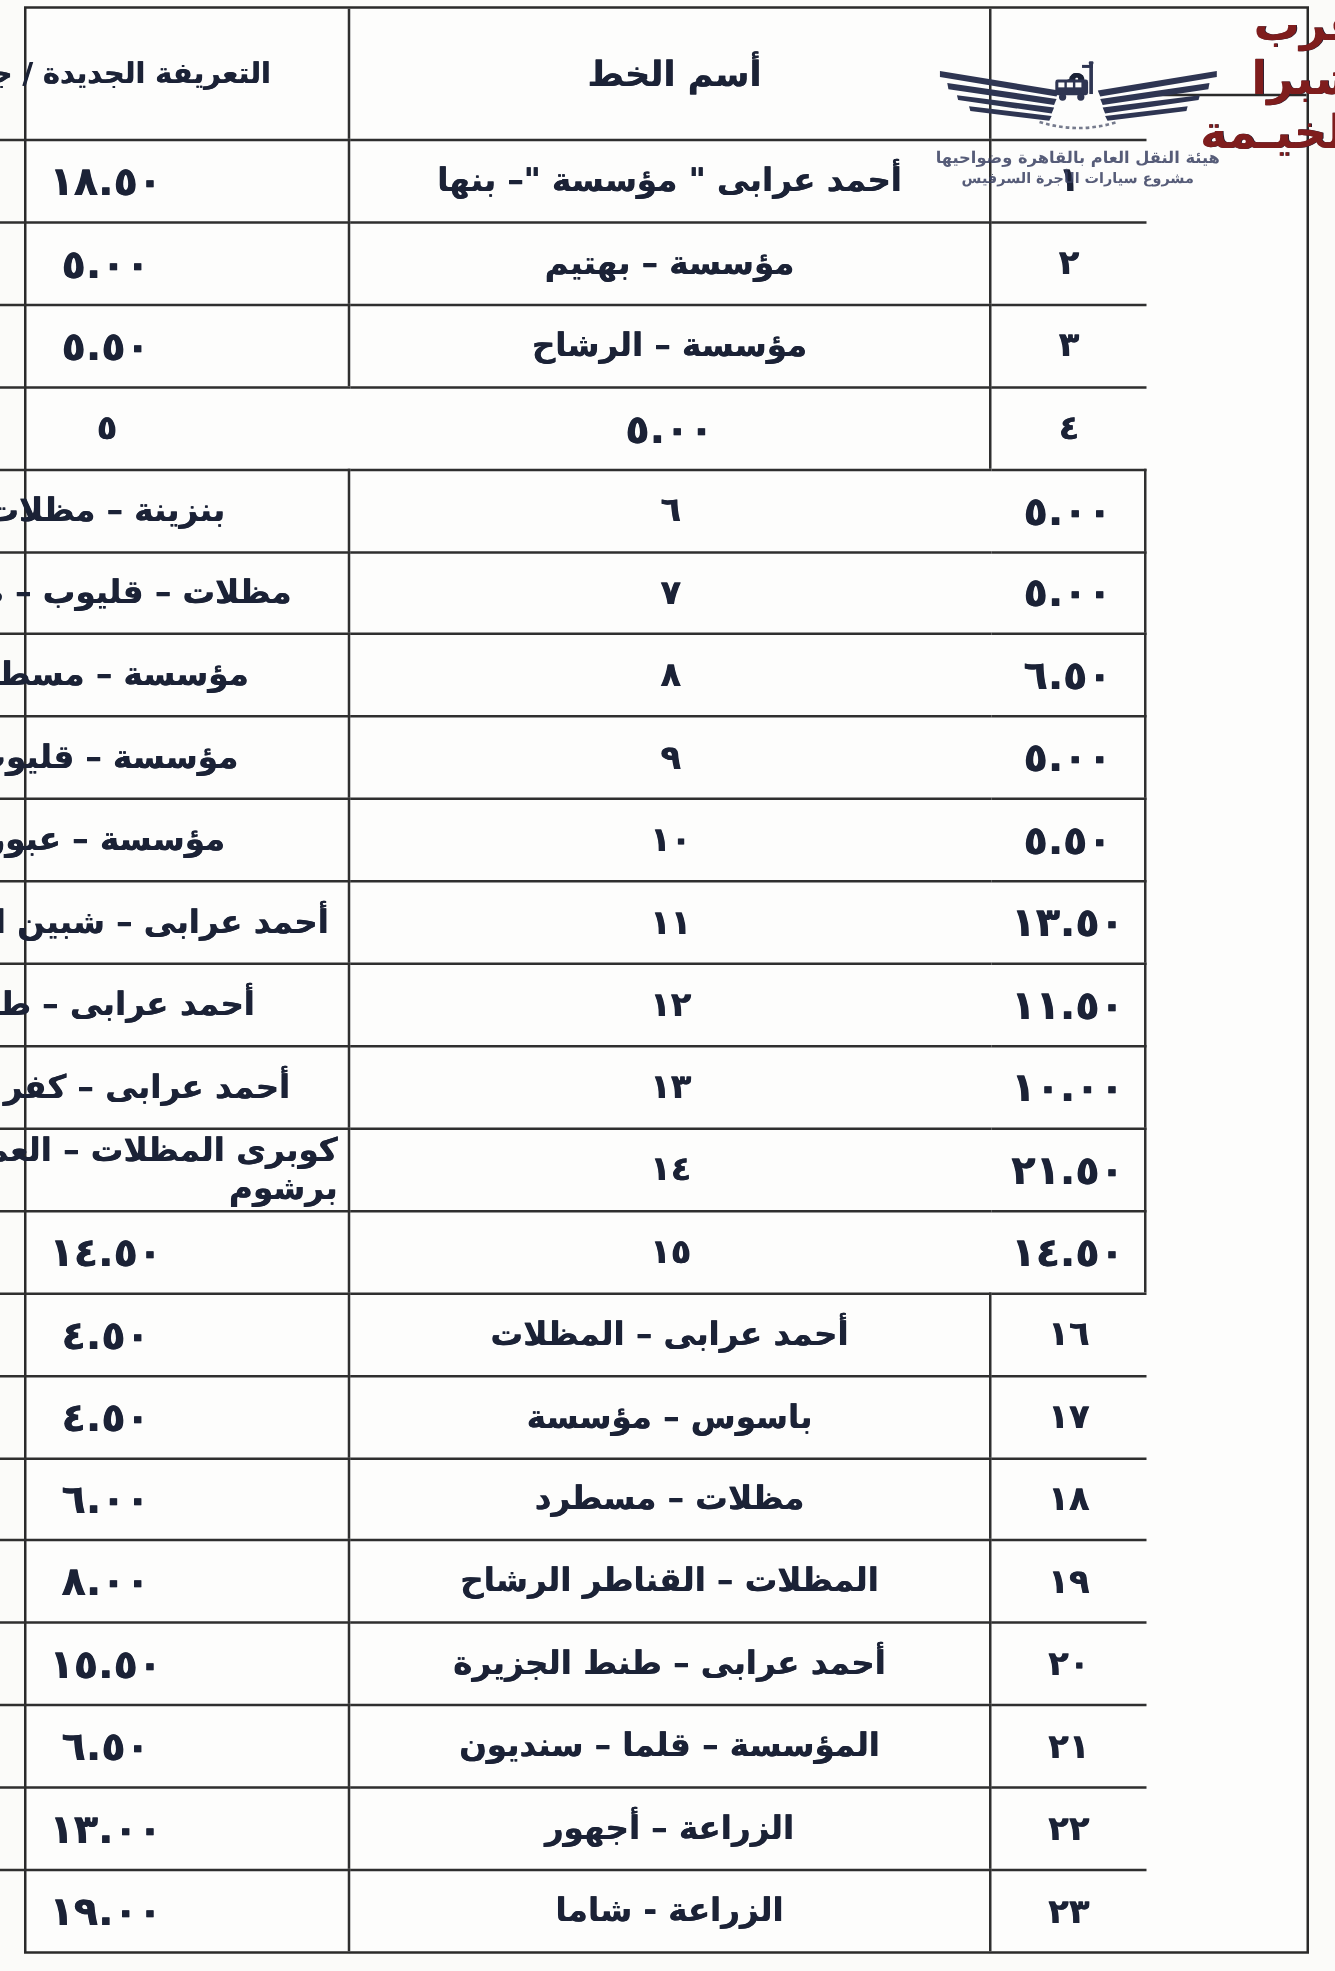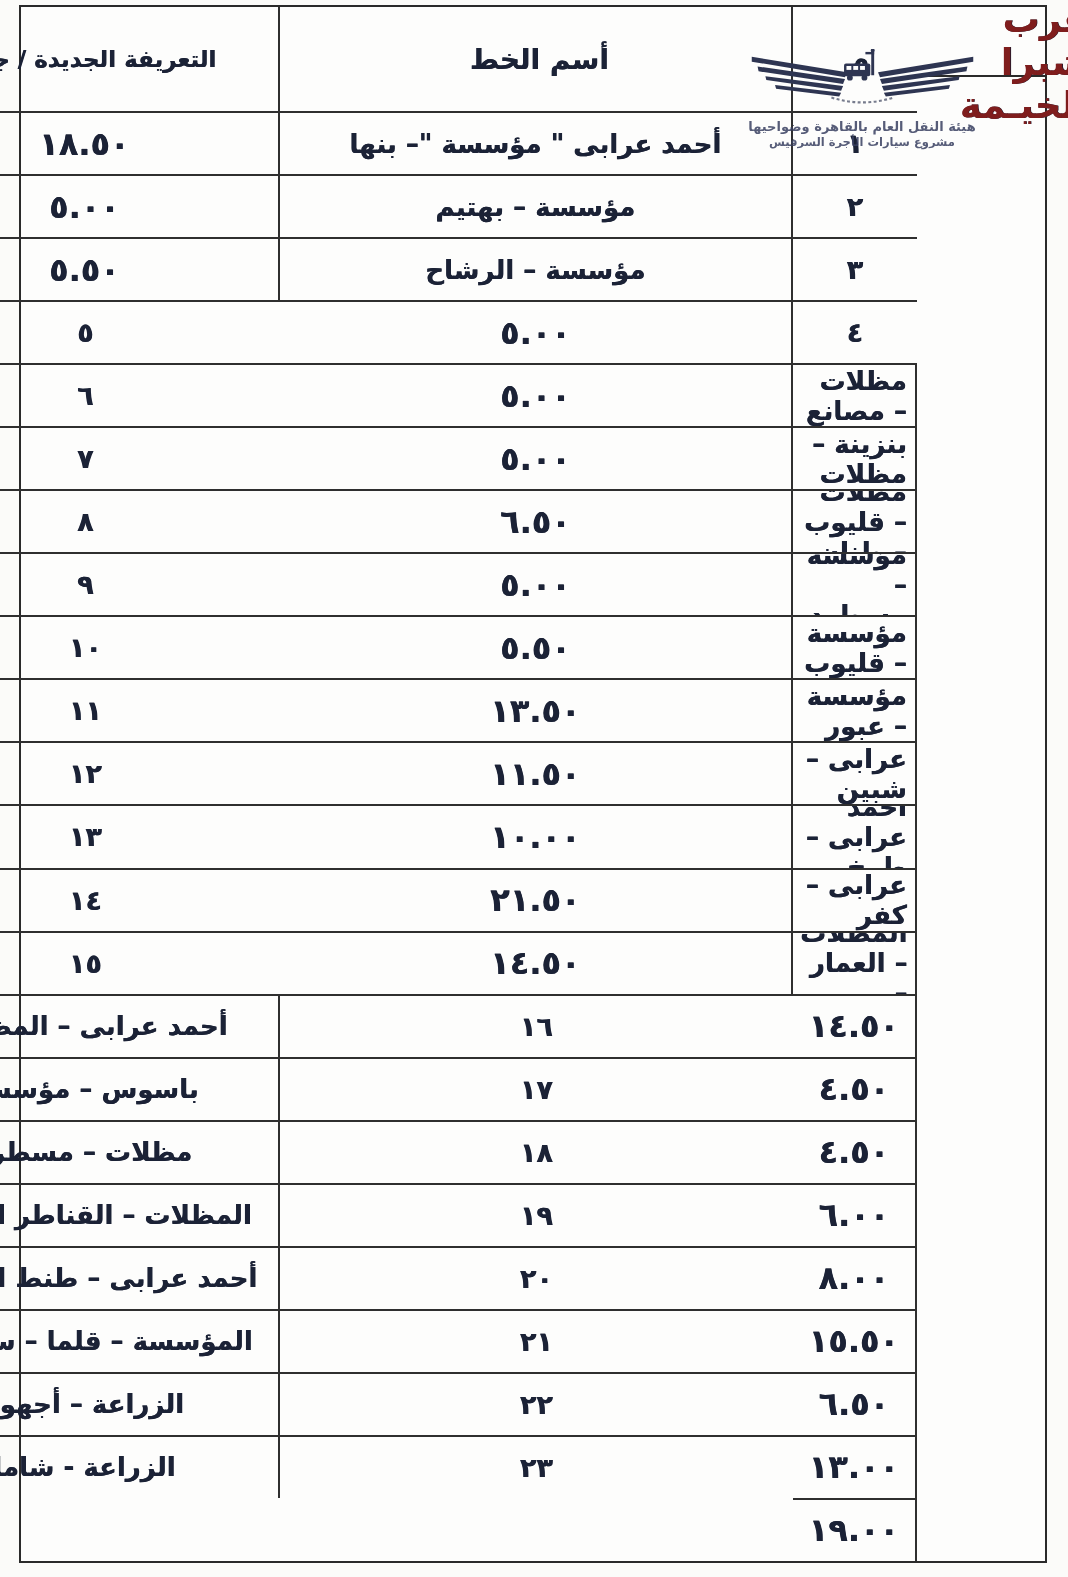--- a/index.html
+++ b/index.html
@@ -150,7 +150,6 @@
       <div class="cell col-fare">٥.٠٠</div>
 
       <div class="cell col-index">٥</div>
-      <div class="cell col-name">مظلات – مصانع</div>
       <div class="cell col-fare">٥.٠٠</div>
 
       <div class="cell col-index">٦</div>

